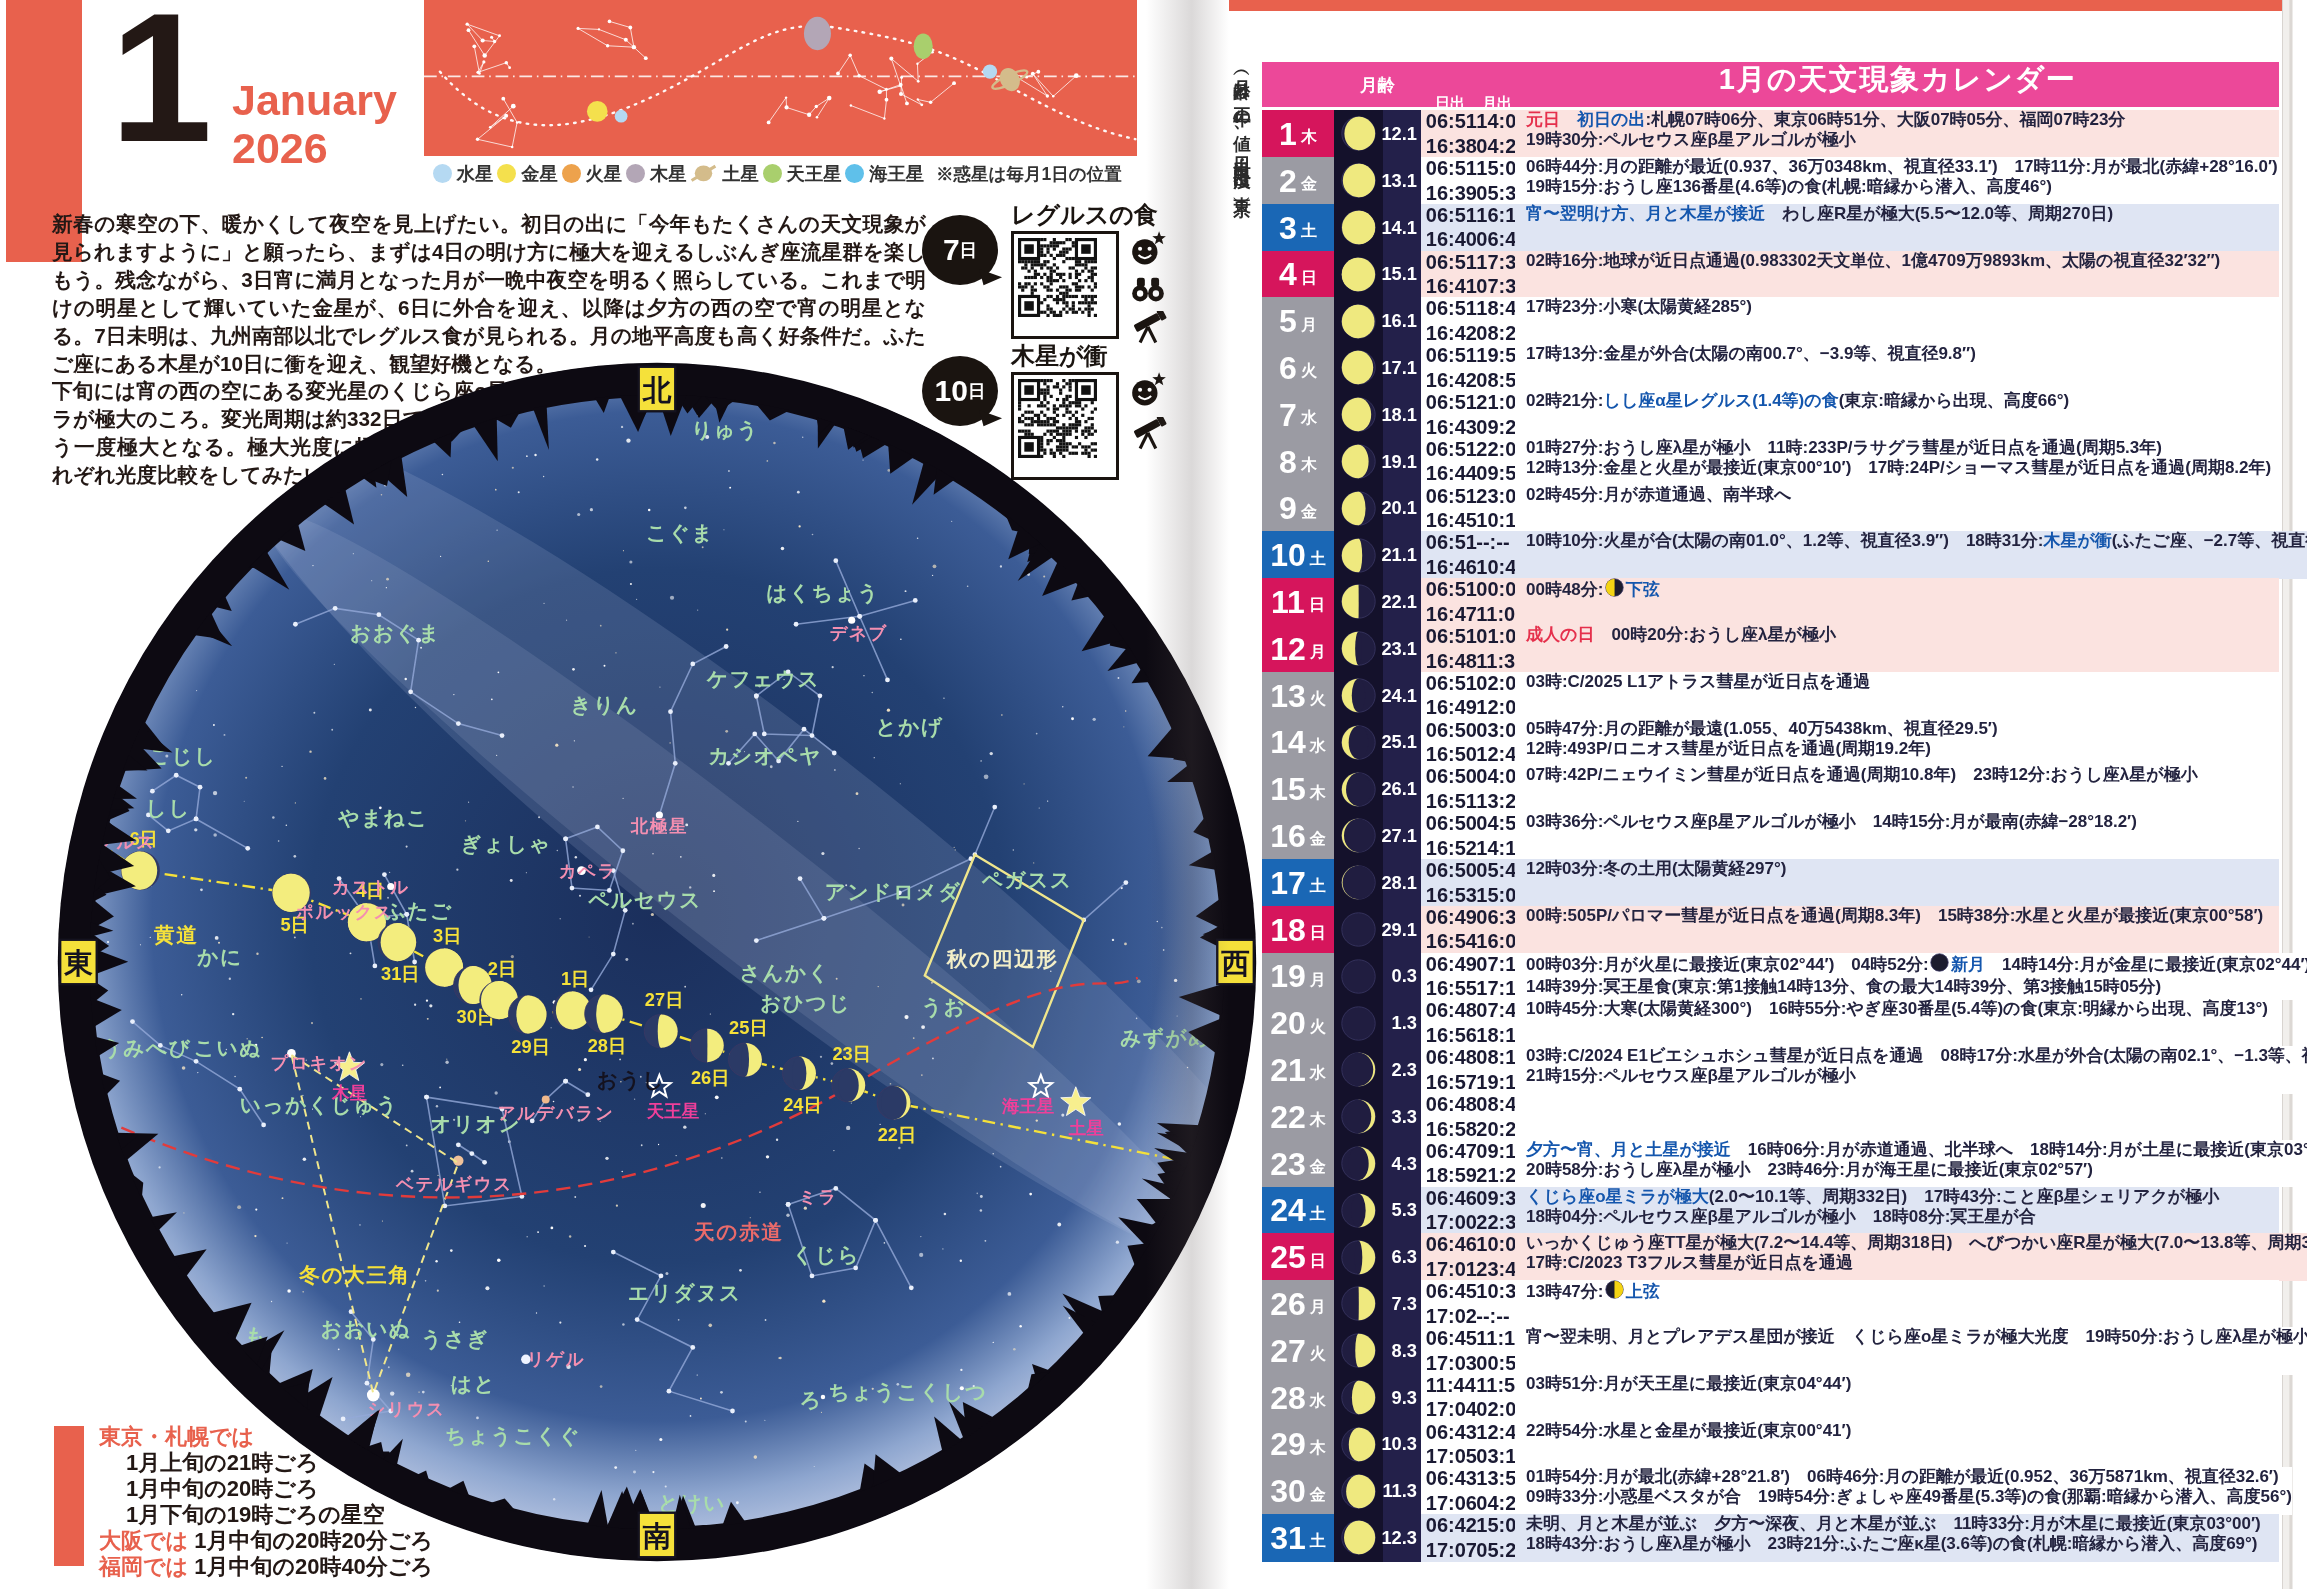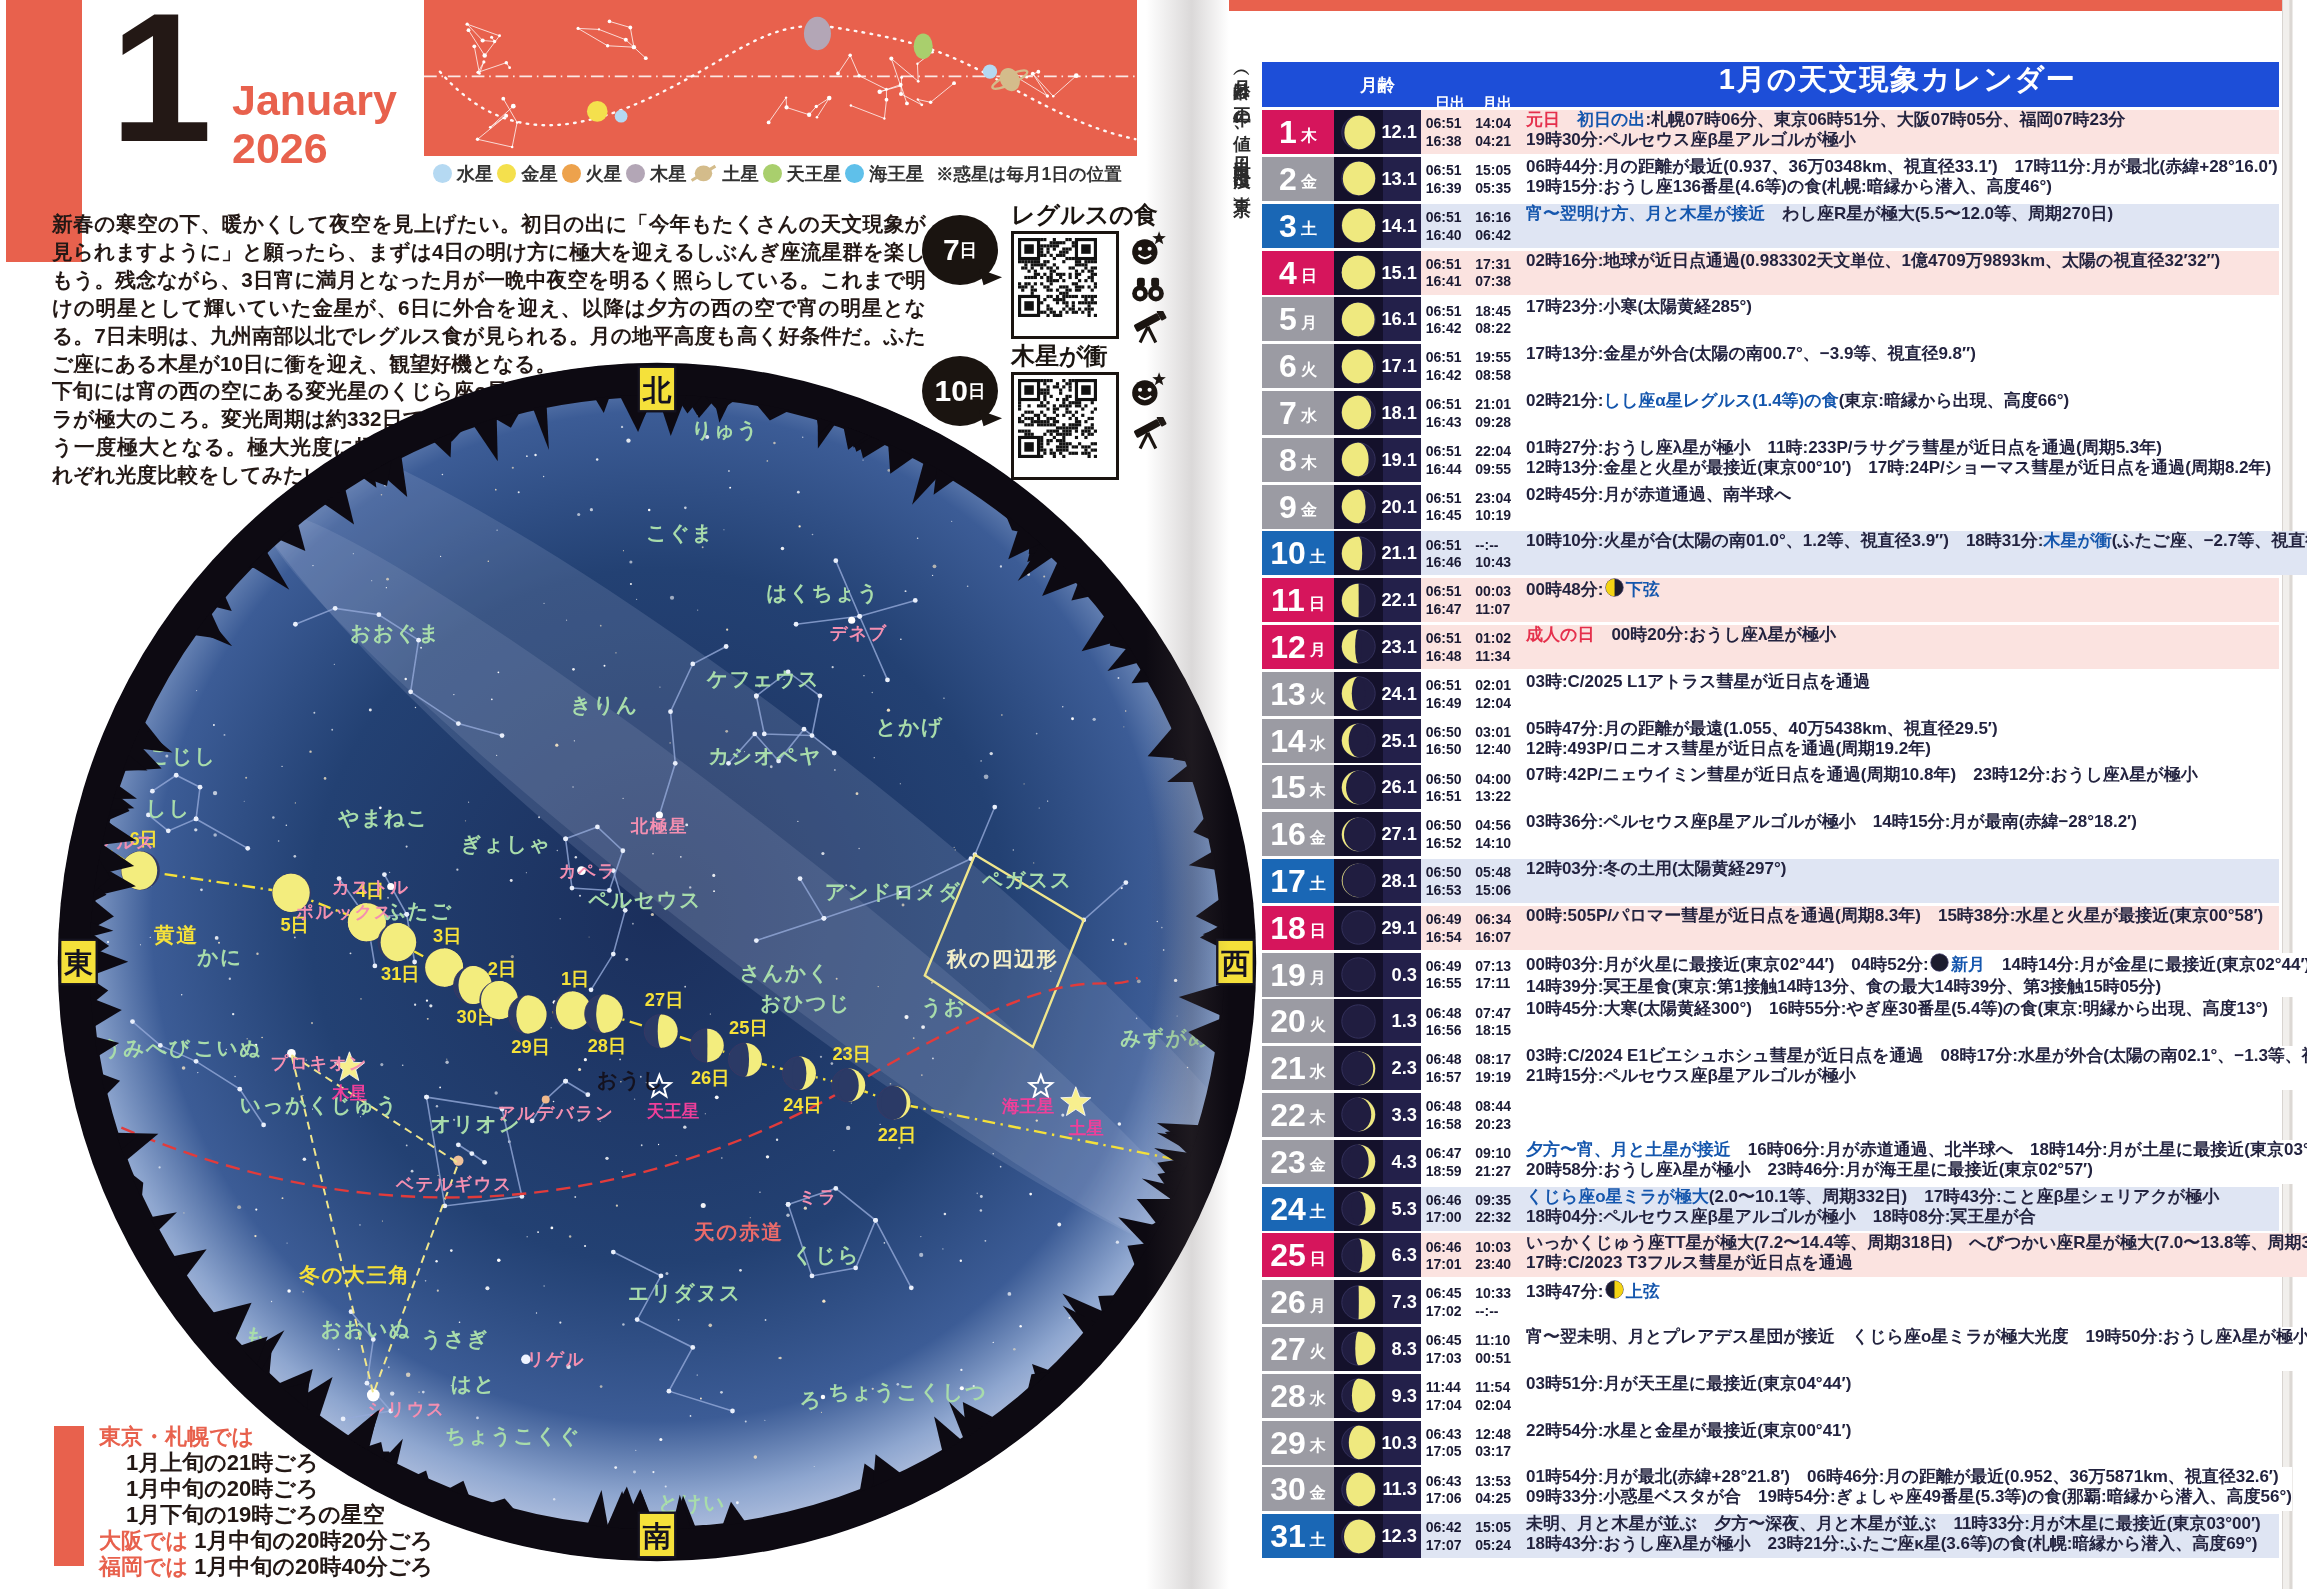--- a/index.html
+++ b/index.html
@@ -44,7 +44,7 @@
   #side-note{left:1230px;top:64px;height:604px;writing-mode:vertical-rl;font-size:17.5px;color:#2b2b2b;letter-spacing:2.4px;font-weight:600;}
   
   #cal{left:1262px;top:62px;width:1017px;}
-  #cal-header{position:relative;height:45px;background:#1d4ed8;color:#fff;margin-bottom:3.2px;}
+  #cal-header{position:relative;height:45px;background:#ec4899;color:#fff;margin-bottom:3.2px;}
   #cal-header .h-age{position:absolute;left:72px;width:87px;top:0;height:45px;display:flex;align-items:center;justify-content:center;font-size:17.5px;font-weight:700;}
   .h-two{position:absolute;top:3.2px;font-size:15px;line-height:19px;font-weight:700;text-align:center;margin-top:28px;}
   #cal-header .h-title{position:absolute;left:253px;width:765px;top:0;height:36px;display:flex;align-items:center;justify-content:center;font-size:29px;font-weight:800;letter-spacing:1.6px;}

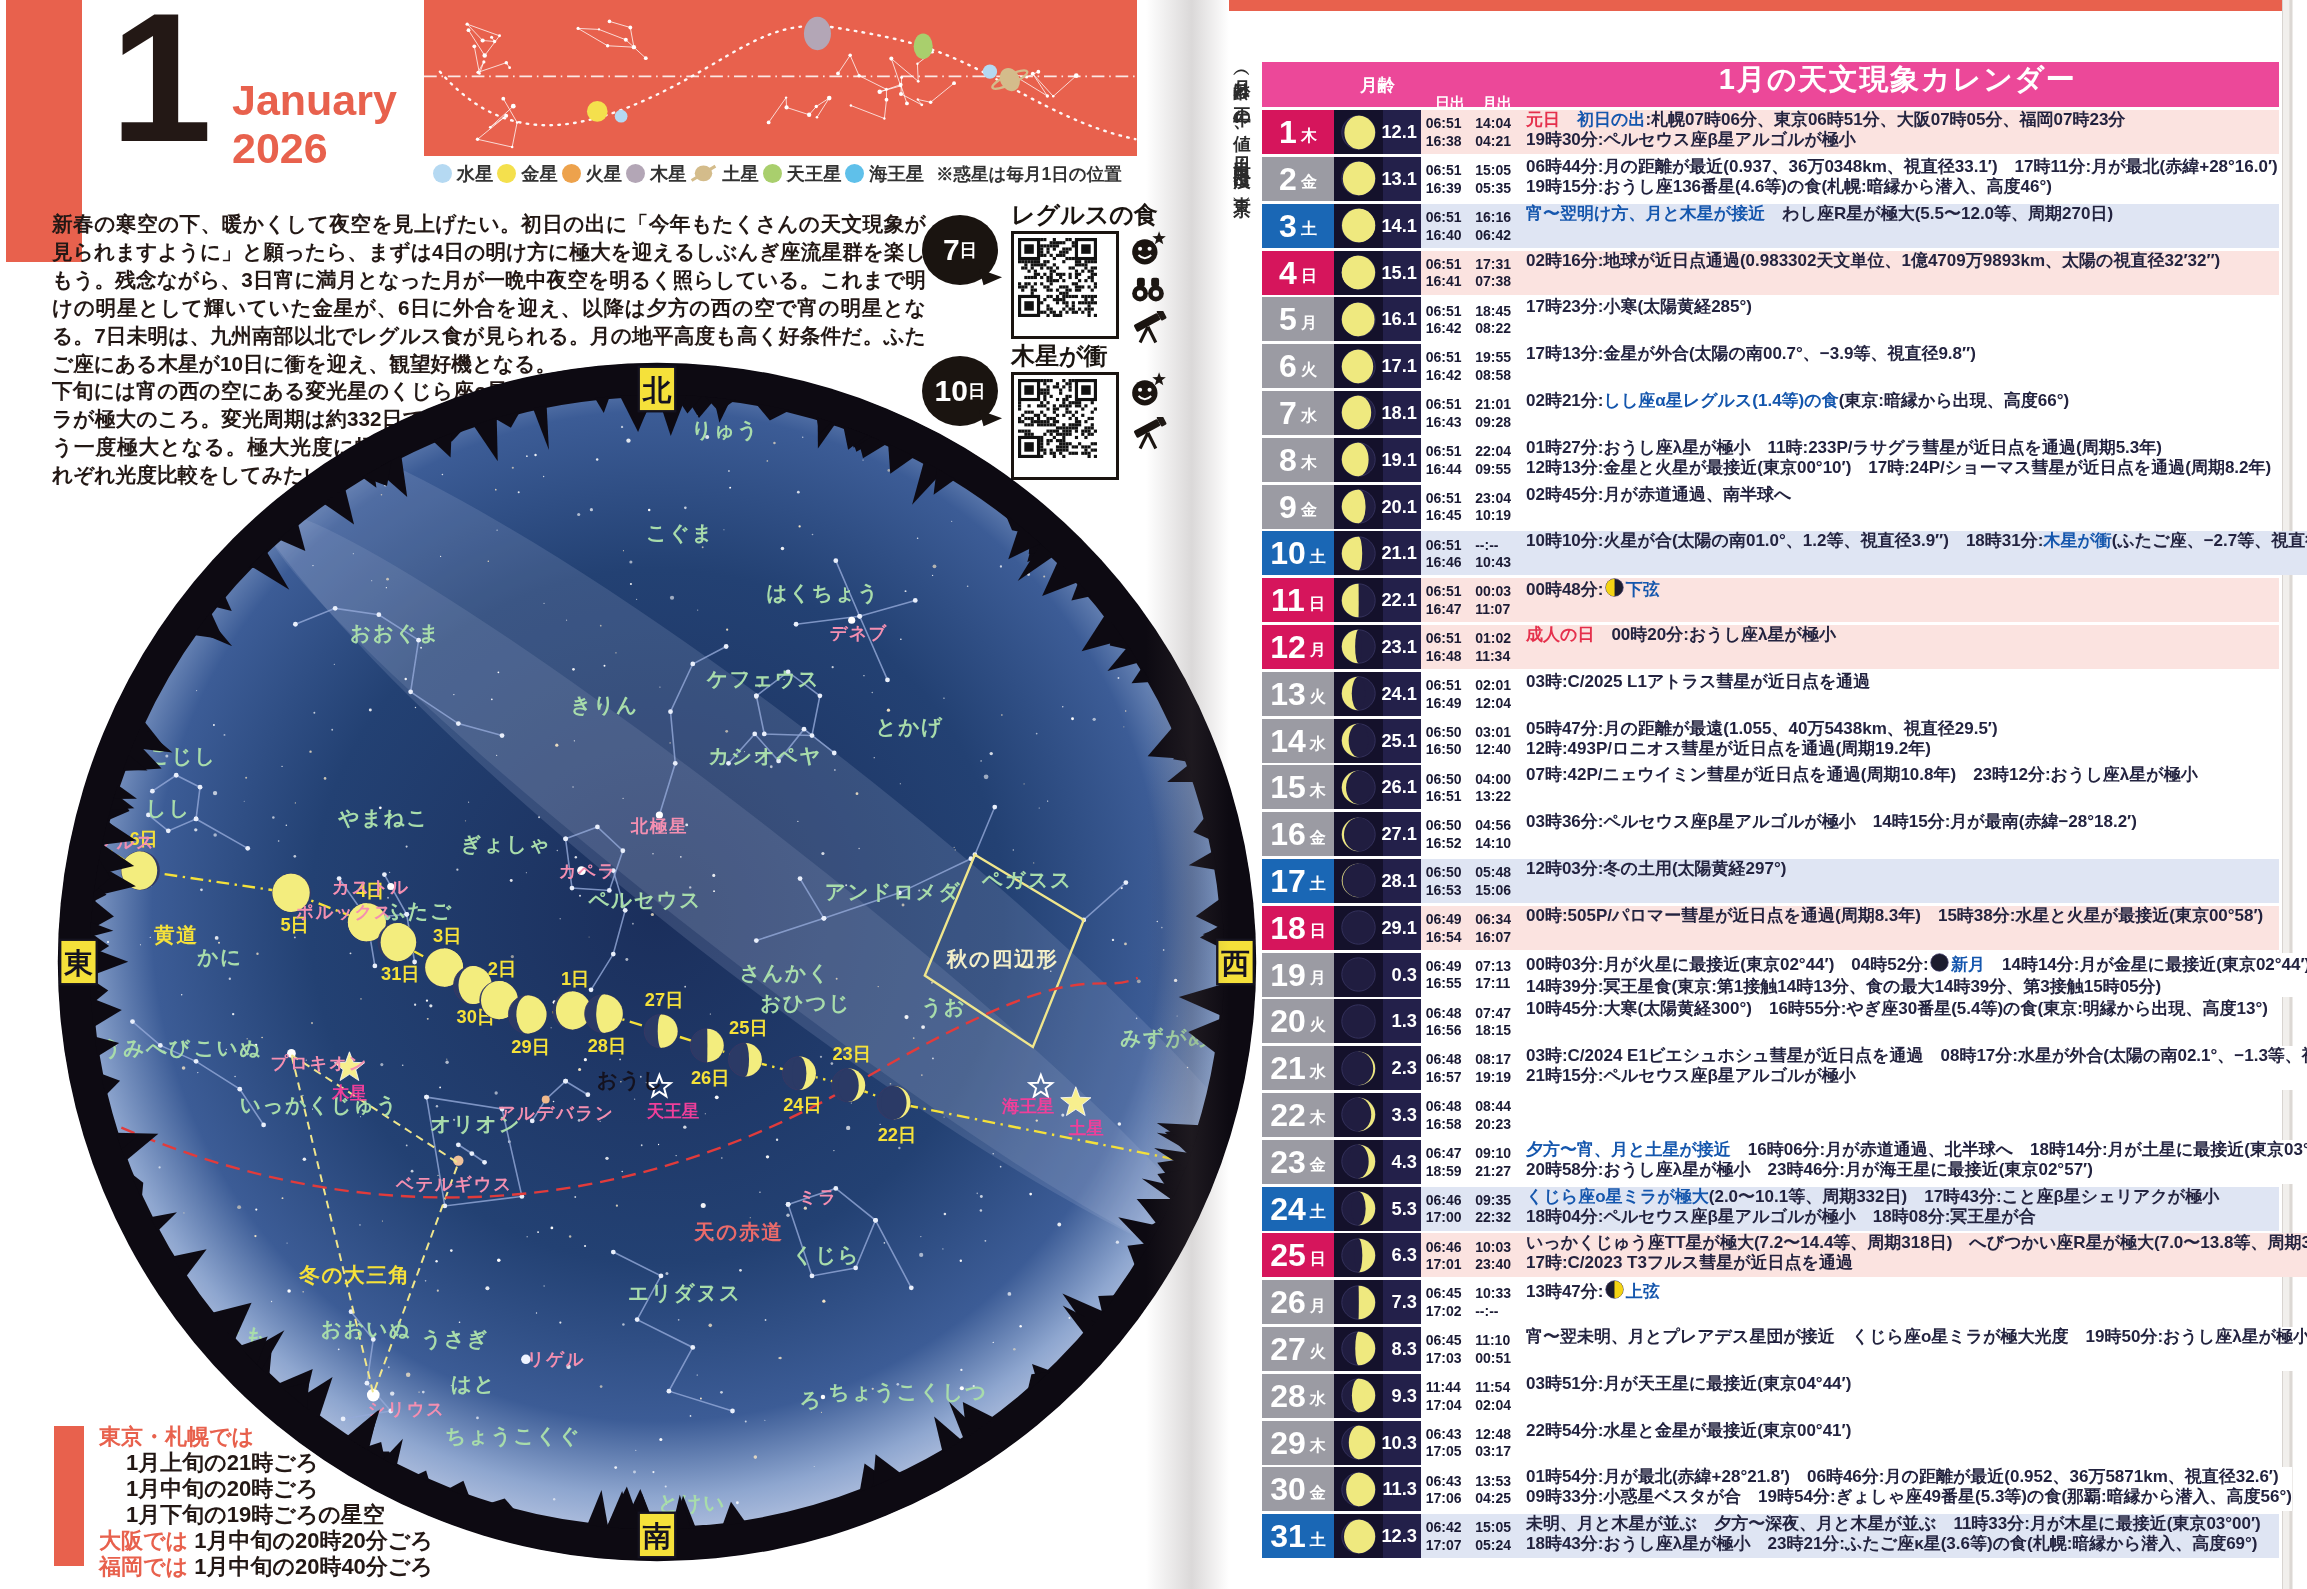--- a/index.html
+++ b/index.html
@@ -57,7 +57,7 @@
   .t-sun .c-date,.t-holiday .c-date{background:#d6155c;}
   .c-moon{background:#14112b;display:flex;align-items:center;justify-content:center;}
   .c-age{background:#23204a;color:#fff;display:flex;align-items:center;justify-content:flex-end;padding-right:4px;font-size:18.3px;font-weight:600;}
-  .c-times{display:flex;flex-direction:column;justify-content:center;gap:1.6px;padding-left:4.8px;font-size:14px;color:#1a1a33;font-weight:600;}
+  .c-times{display:flex;flex-direction:column;justify-content:center;gap:1.6px;padding-left:4.8px;font-size:20px;color:#1a1a33;font-weight:600;}
   .c-times .tl{display:flex;gap:9.5px;}
   .c-times .tv{width:41px;}
   .c-ev{display:flex;flex-direction:column;padding-left:11px;font-size:17px;line-height:20px;color:#23233f;font-weight:600;white-space:nowrap;}

